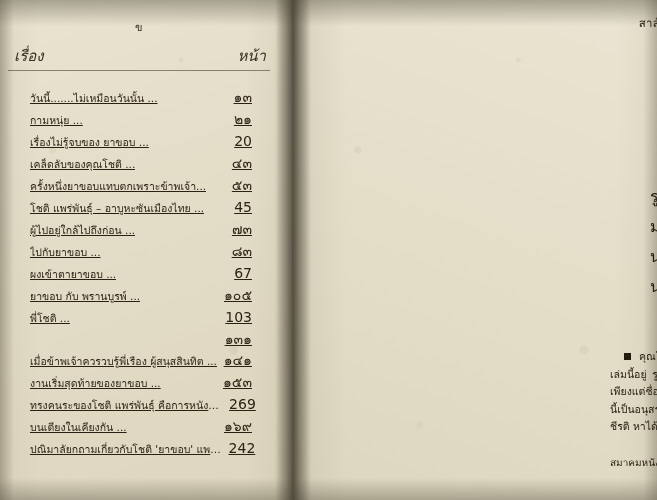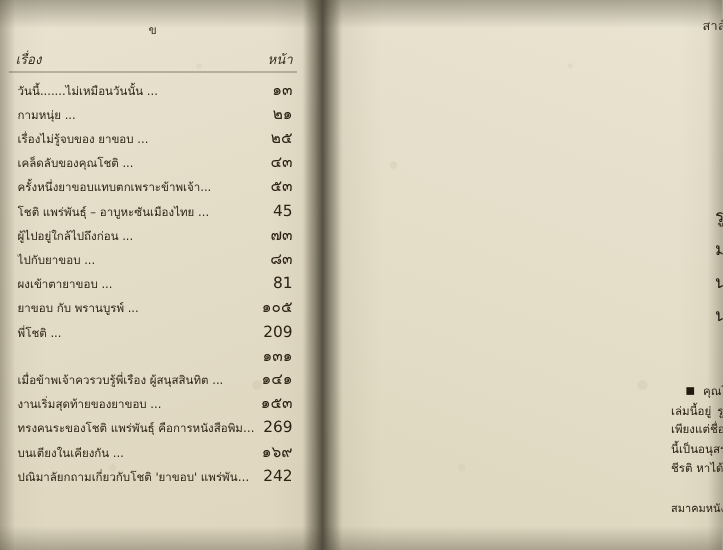--- a/index.html
+++ b/index.html
@@ -99,7 +99,7 @@
     display: flex;
     justify-content: space-between;
     align-items: baseline;
-    font-size: 12px;
+    font-size: 15px;
     font-style: italic;
     color: #3a3124;
     padding: 0 4px 2px 6px;

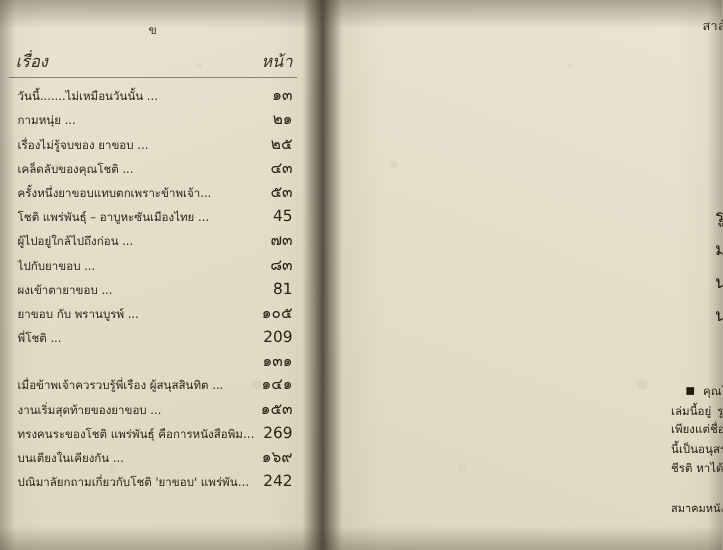--- a/index.html
+++ b/index.html
@@ -107,9 +107,10 @@
     margin-bottom: 6px;
   }
   .toc-list {
-    margin: 2px;
+    margin: 16px;
     padding: 0 2px 0 6px;
     list-style: none;
+    text-decoration: underline;
   }
   .toc-row {
     display: flex;

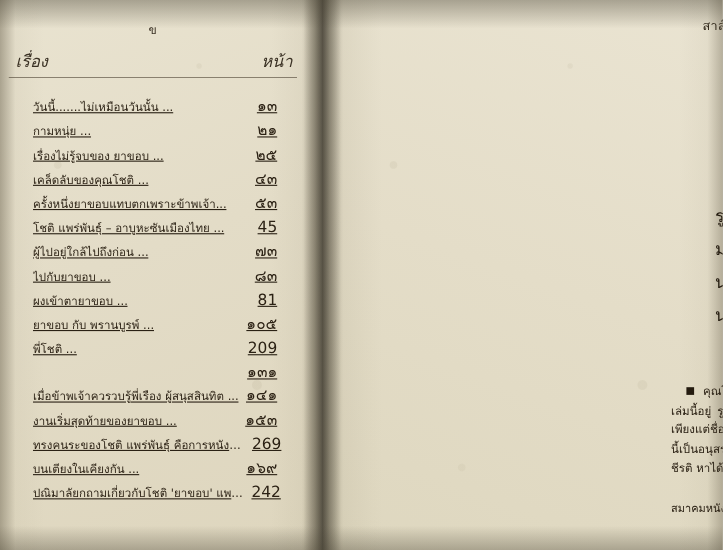--- a/index.html
+++ b/index.html
@@ -228,7 +228,7 @@
         <li class="toc-row">
           <span class="toc-title">เรื่องไม่รู้จบของ ยาขอบ ...</span>
           <span class="toc-dots"></span>
-          <span class="toc-page">๒๕</span>
+          <span class="toc-page">20</span>
         </li>
         <li class="toc-row">
           <span class="toc-title">เคล็ดลับของคุณโชติ ...</span>

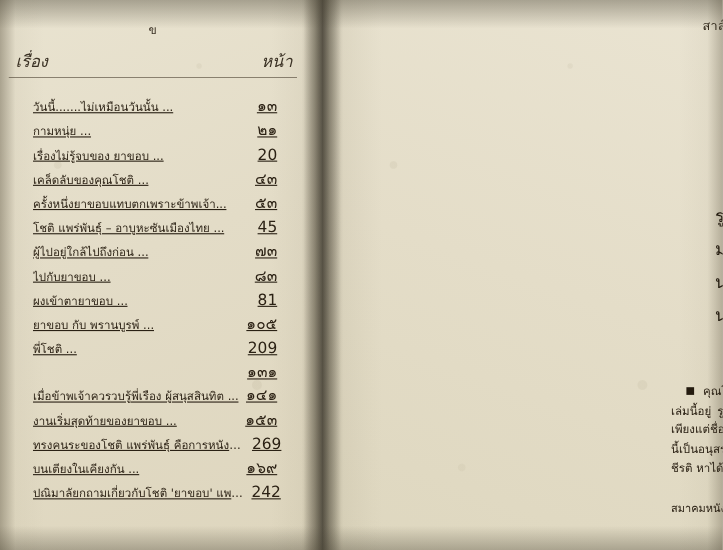--- a/index.html
+++ b/index.html
@@ -258,7 +258,7 @@
         <li class="toc-row">
           <span class="toc-title">ผงเข้าตายาขอบ ...</span>
           <span class="toc-dots"></span>
-          <span class="toc-page">81</span>
+          <span class="toc-page">67</span>
         </li>
         <li class="toc-row">
           <span class="toc-title">ยาขอบ กับ พรานบูรพ์ ...</span>

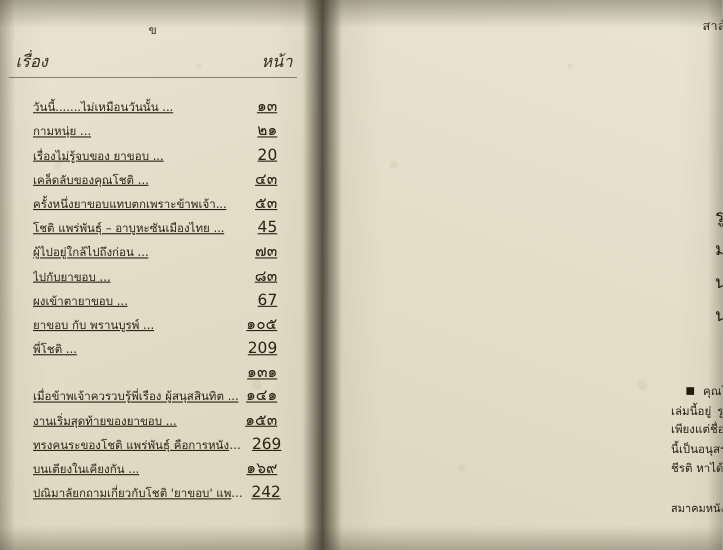--- a/index.html
+++ b/index.html
@@ -268,7 +268,7 @@
         <li class="toc-row">
           <span class="toc-title">พี่โชติ ...</span>
           <span class="toc-dots"></span>
-          <span class="toc-page">209</span>
+          <span class="toc-page">103</span>
         </li>
         <li class="toc-row">
           <span class="toc-dots"></span>

